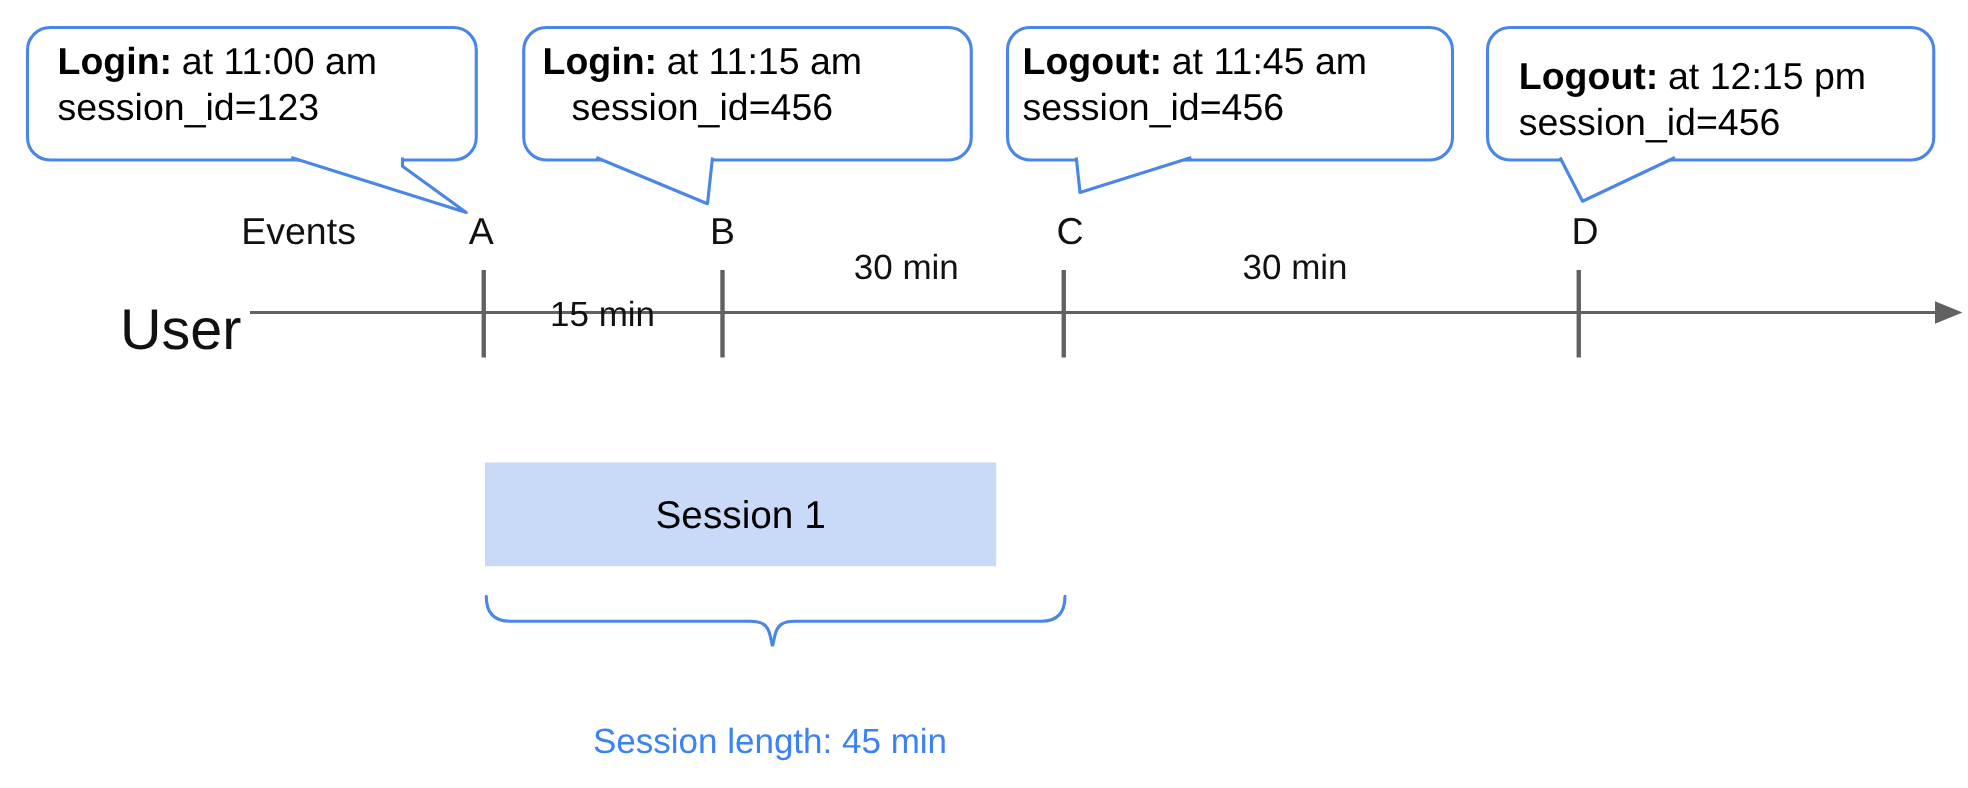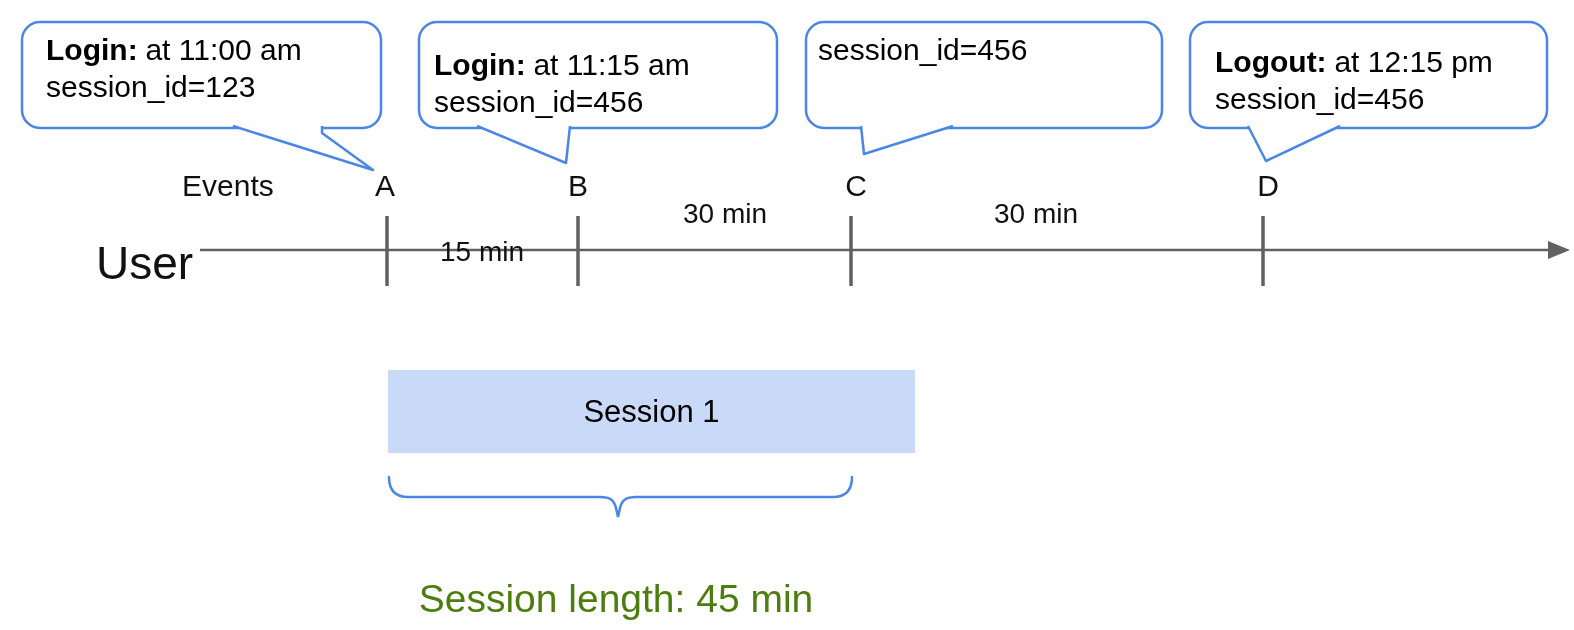--- a/index.html
+++ b/index.html
@@ -16,7 +16,7 @@
   .callout-text .evt { font-weight:700; margin-right:0.26em; }
 
   #ct1 { left:46px;   top:31px; }
-  #ct2 { left:434px;  top:46px; }
+  #ct2 { left:434px;  top:31px;text-align:center; }
   #ct3 { left:818px;  top:31px; }
   #ct4 { left:1215px; top:31px;margin-top:12px; }
 

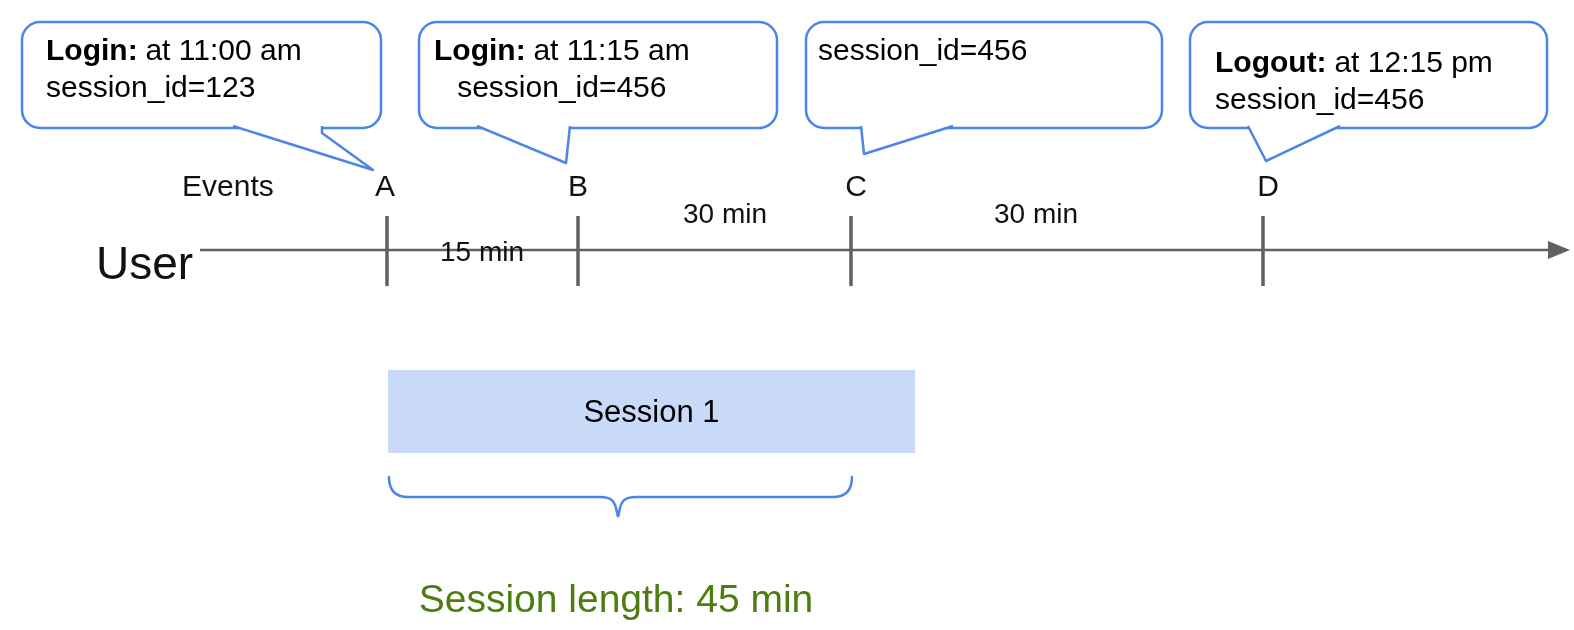--- a/index.html
+++ b/index.html
@@ -76,6 +76,7 @@
     <div>session_id=456</div>
   </div>
   <div class="callout-text" id="ct3">
+    <div><b class="evt">Logout:</b><span>at 11:45 am</span></div>
     <div>session_id=456</div>
   </div>
   <div class="callout-text" id="ct4">

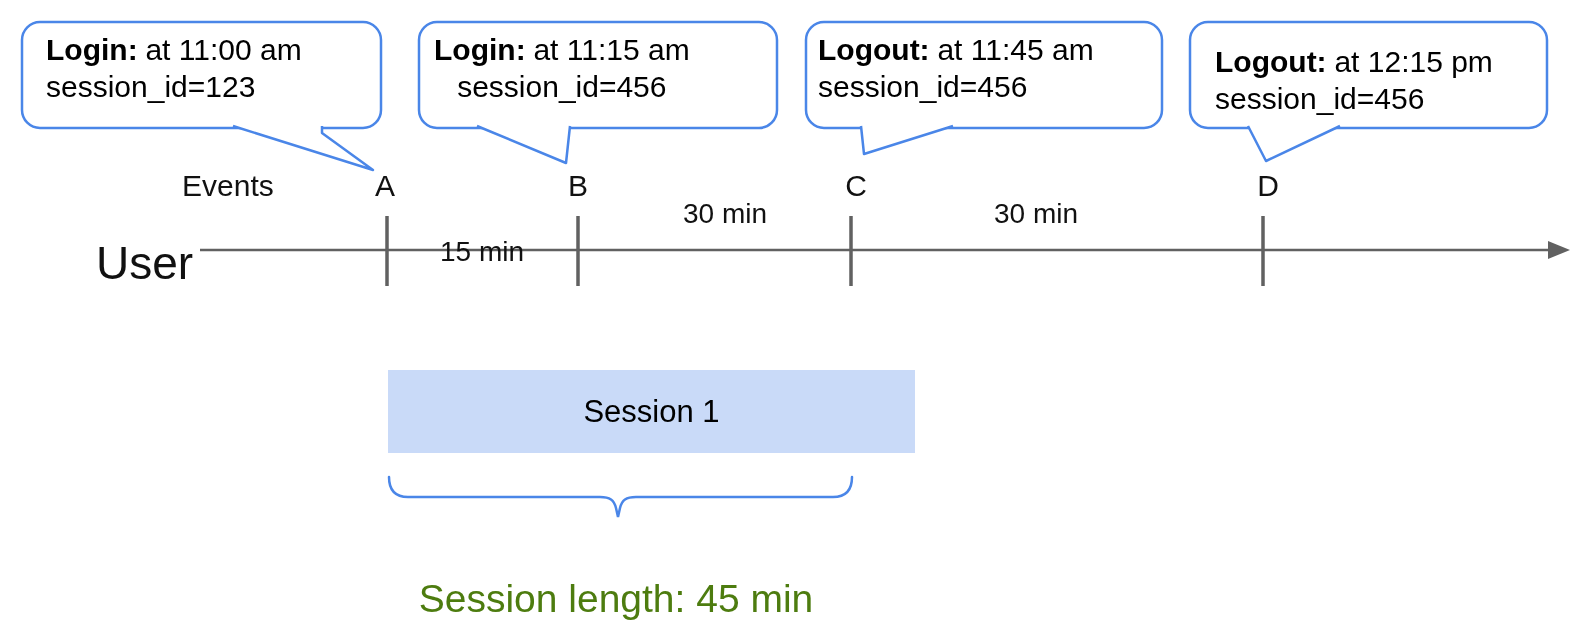--- a/index.html
+++ b/index.html
@@ -20,7 +20,7 @@
   #ct3 { left:818px;  top:31px; }
   #ct4 { left:1215px; top:31px;margin-top:12px; }
 
-  .axis-label   { position:absolute; left:182px; top:169px; font-size:30px; }
+  .axis-label   { position:absolute; left:193px; top:169px; font-size:30px; }
   .actor-label  { position:absolute; left:96px;  top:236px; font-size:46px; }
 
   .event-letter { position:absolute; top:169px; font-size:30px; transform:translateX(-50%); }

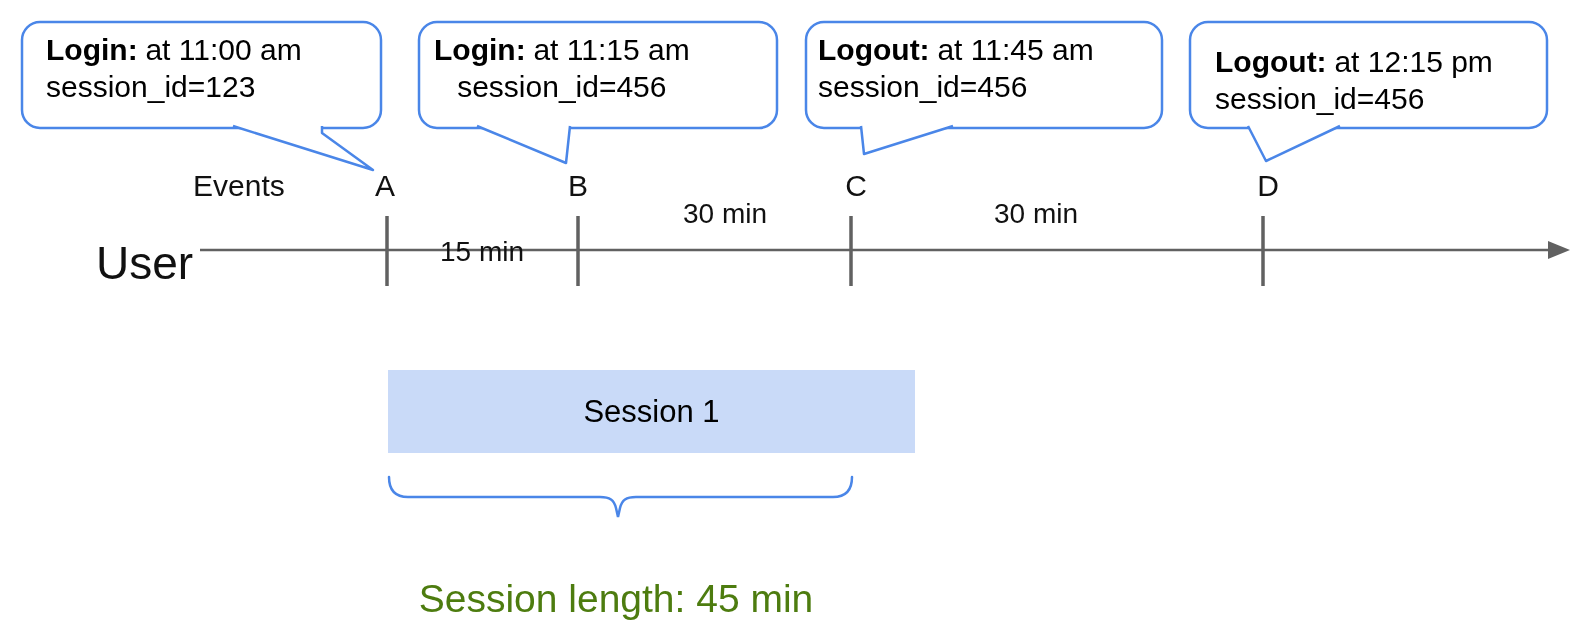--- a/index.html
+++ b/index.html
@@ -30,7 +30,7 @@
   #iv-1 { left:482px;margin-top:38px; }  #iv-2 { left:725px; }  #iv-3 { left:1036px; }
 
   .session-box {
-    position:absolute; left:388px; top:370px; width:527px; height:83px;
+    position:absolute; left:388px; top:370px; width:409px; height:83px;
     background:#c9daf8; display:flex; align-items:center; justify-content:center;
     font-size:31px; color:#000;
   }

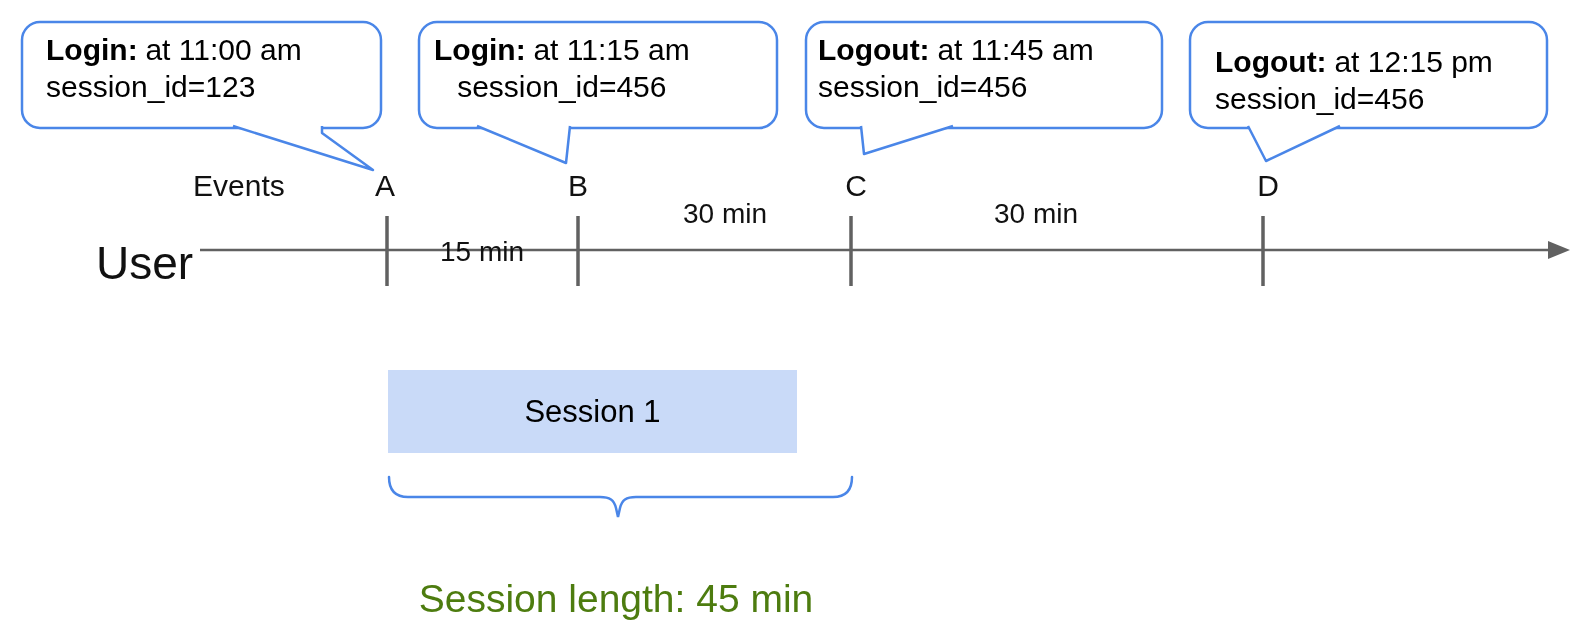--- a/index.html
+++ b/index.html
@@ -35,8 +35,8 @@
     font-size:31px; color:#000;
   }
   .session-length {
-    position:absolute; left:616px; top:577px; font-size:39px;
-    transform:translateX(-50%); white-space:nowrap; color:#4d7c0f;
+    position:absolute; left:616px; top:577px; font-size:28px;
+    transform:translateX(-50%); white-space:nowrap; color:#3b82f6;
   }
 </style>
 </head>

